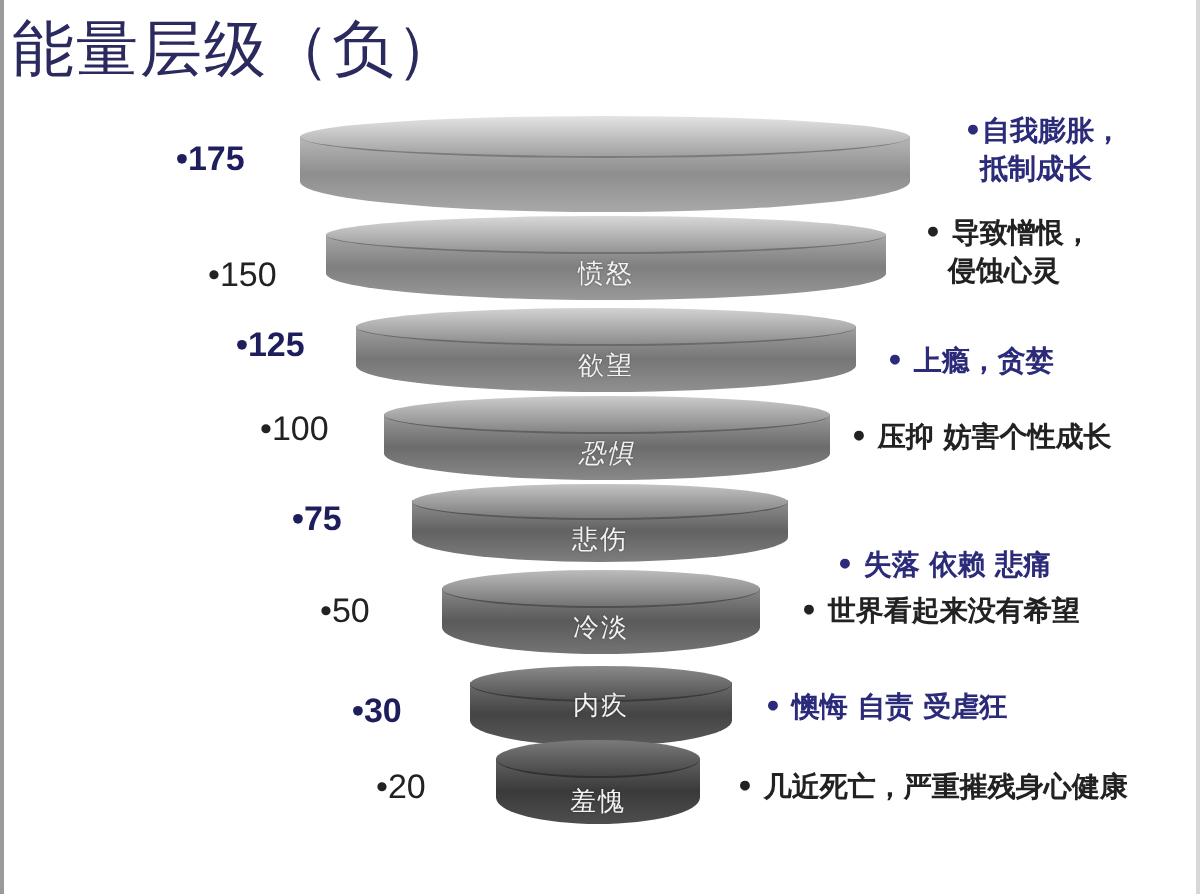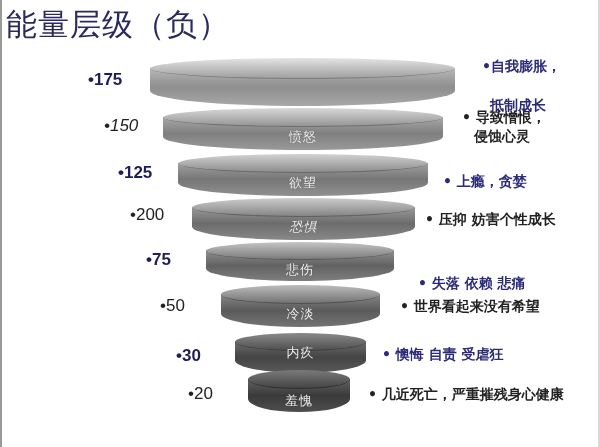--- a/index.html
+++ b/index.html
@@ -57,7 +57,7 @@
 </div>
 <div class="desc blue" style="left:482px; top:57px;">
   <div>•自我膨胀，</div>
-  <div style="padding-left:8px;margin-top:20px;">抵制成长</div>
+  <div style="padding-left:8px;">抵制成长</div>
 </div>
 
 <div class="level-num" style="left:104px; top:116px;font-style:italic;">•150</div>

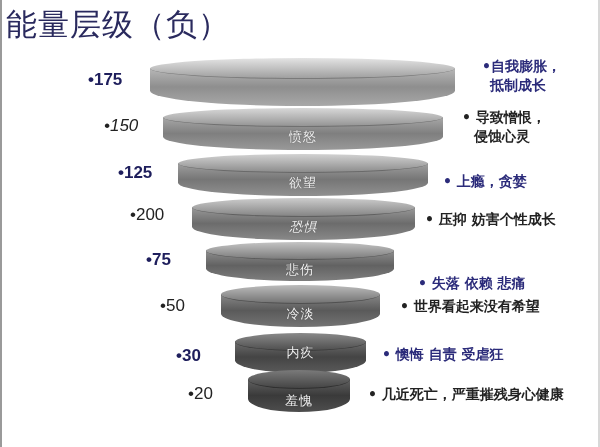--- a/index.html
+++ b/index.html
@@ -60,7 +60,7 @@
   <div style="padding-left:8px;">抵制成长</div>
 </div>
 
-<div class="level-num" style="left:104px; top:116px;font-style:italic;">•150</div>
+<div class="level-num" style="left:104px; top:128px;">•150</div>
 <div class="disc" style="left:163px; top:108px; width:280px; height:42px;">
   <div class="side" style="top:9px; background:linear-gradient(180deg,#a8a8a8 0%,#7f7f7f 50%,#999 100%);"></div>
   <div class="top" style="height:18px; background:linear-gradient(180deg,#d8d8d8,#959595); border-bottom:1px solid #707070;"></div>

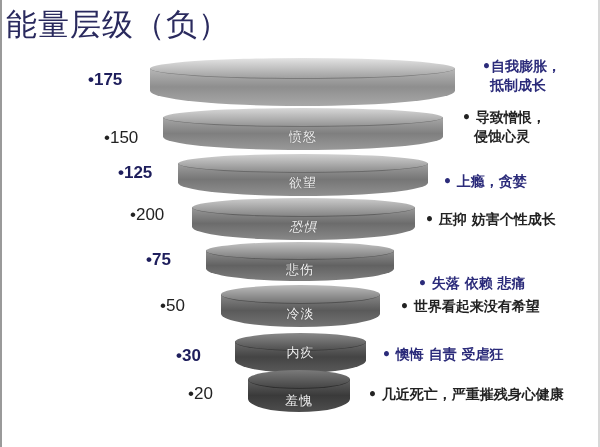--- a/index.html
+++ b/index.html
@@ -81,7 +81,7 @@
   <div>• 上瘾，贪婪</div>
 </div>
 
-<div class="level-num" style="left:130px; top:205px;">•200</div>
+<div class="level-num" style="left:130px; top:205px;">•100</div>
 <div class="disc" style="left:192px; top:198px; width:223px; height:42px;font-style:italic;">
   <div class="side" style="top:9px; background:linear-gradient(180deg,#9a9a9a 0%,#6c6c6c 50%,#888 100%);"></div>
   <div class="top" style="height:18px; background:linear-gradient(180deg,#cccccc,#858585); border-bottom:1px solid #606060;"></div>

